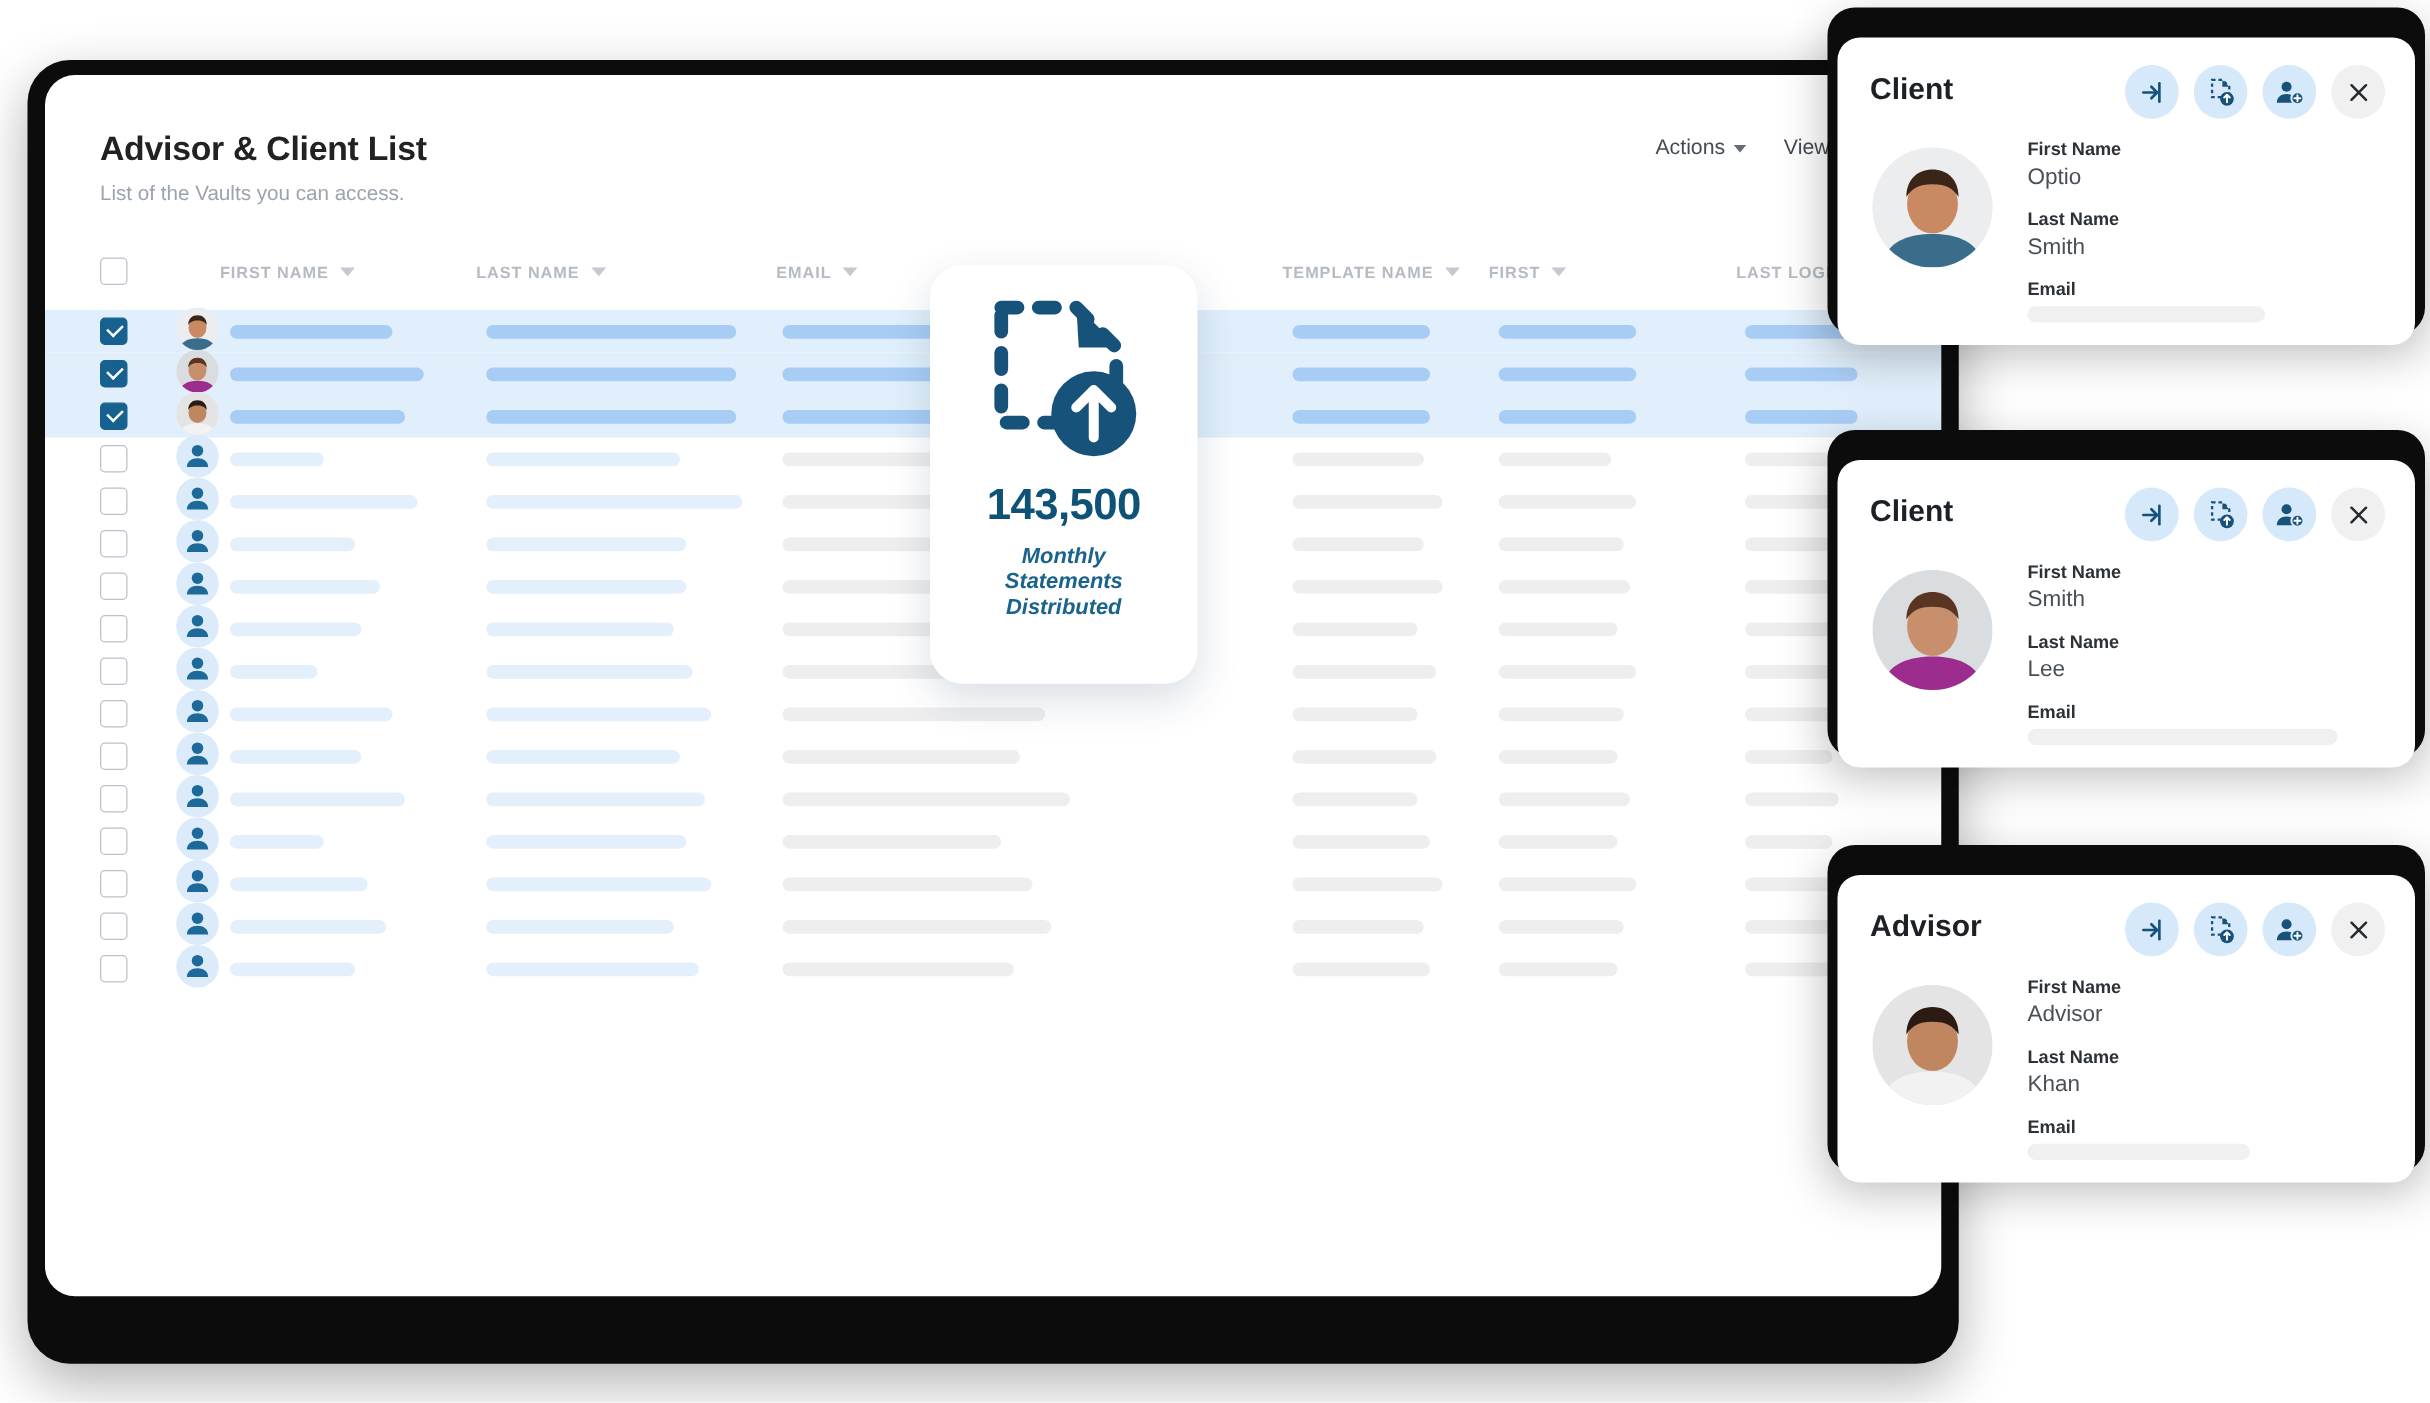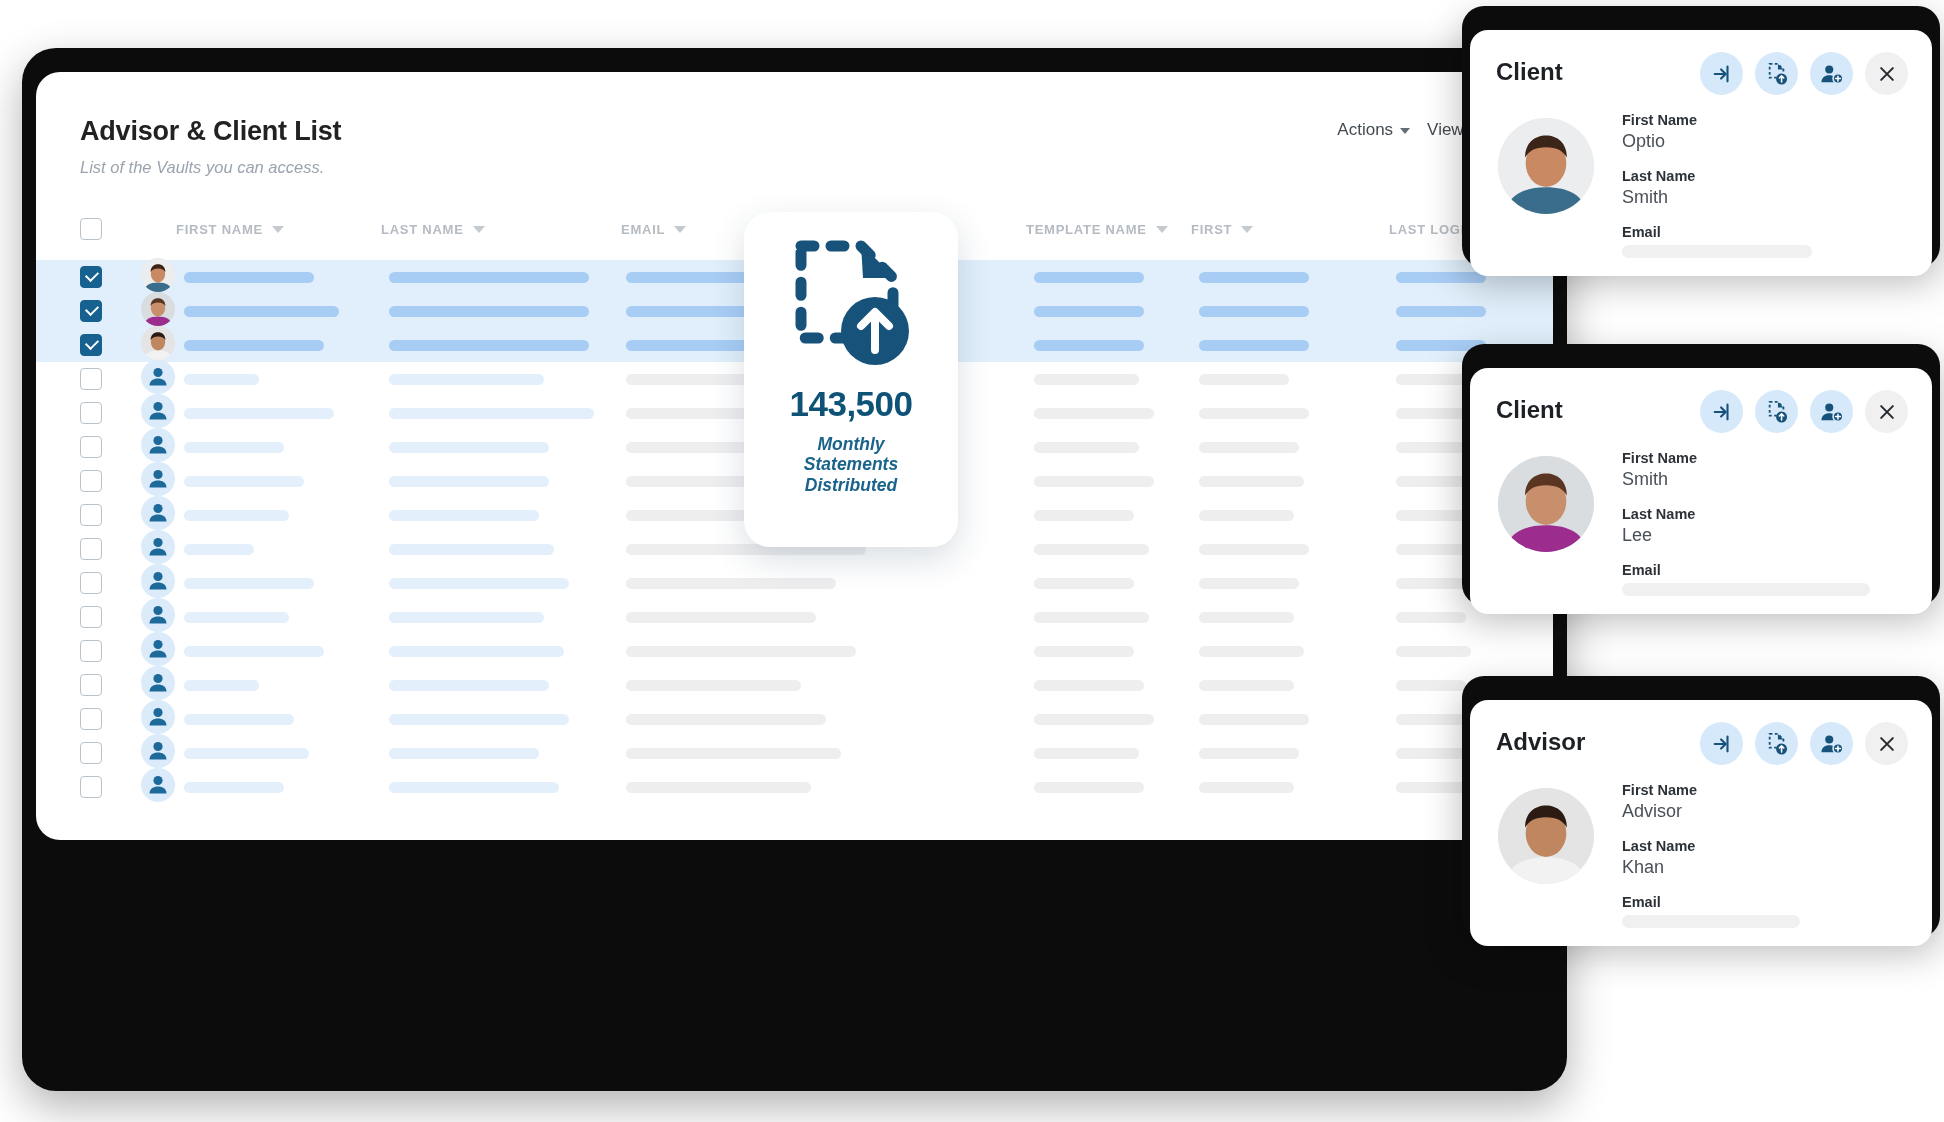--- a/index.html
+++ b/index.html
@@ -20,8 +20,8 @@
     box-shadow: 0 16px 44px rgba(0,0,0,0.30);
   }
   .window-inner {
-    position: absolute; left: 14px; top: 24px;
-    width: 1517px; height: 768px;
+    position: absolute; left: 14px; top: 12px;
+    width: 1517px; height: 977px;
     background: #ffffff;
     border-radius: 24px;
     overflow: hidden;

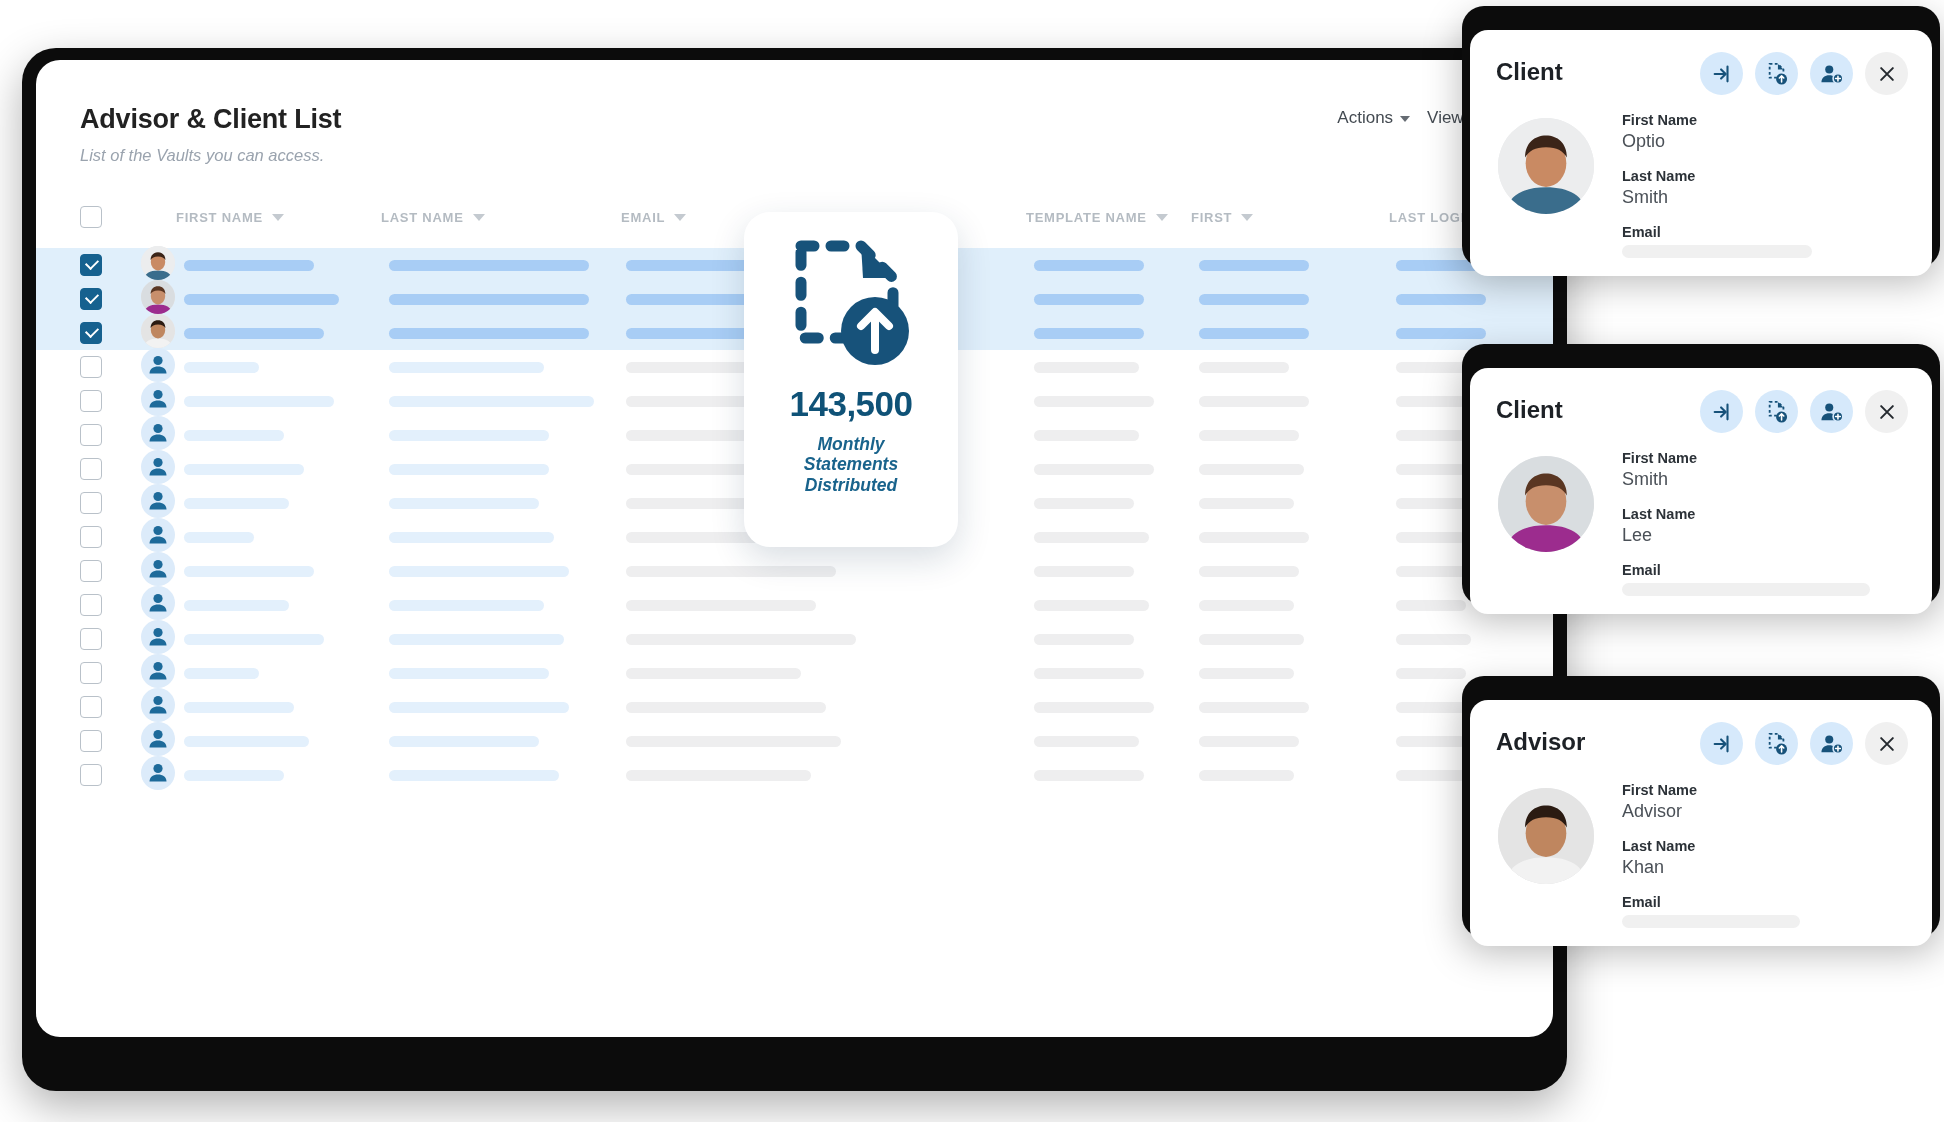--- a/index.html
+++ b/index.html
@@ -39,7 +39,7 @@
   }
   .header-actions {
     position: absolute; right: 44px; top: 48px;
-    display: flex; align-items: center; gap: 17px;
+    display: flex; align-items: center; gap: 30px;
   }
   .hdr-link {
     font-size: 17px; color: #444b52; white-space: nowrap;

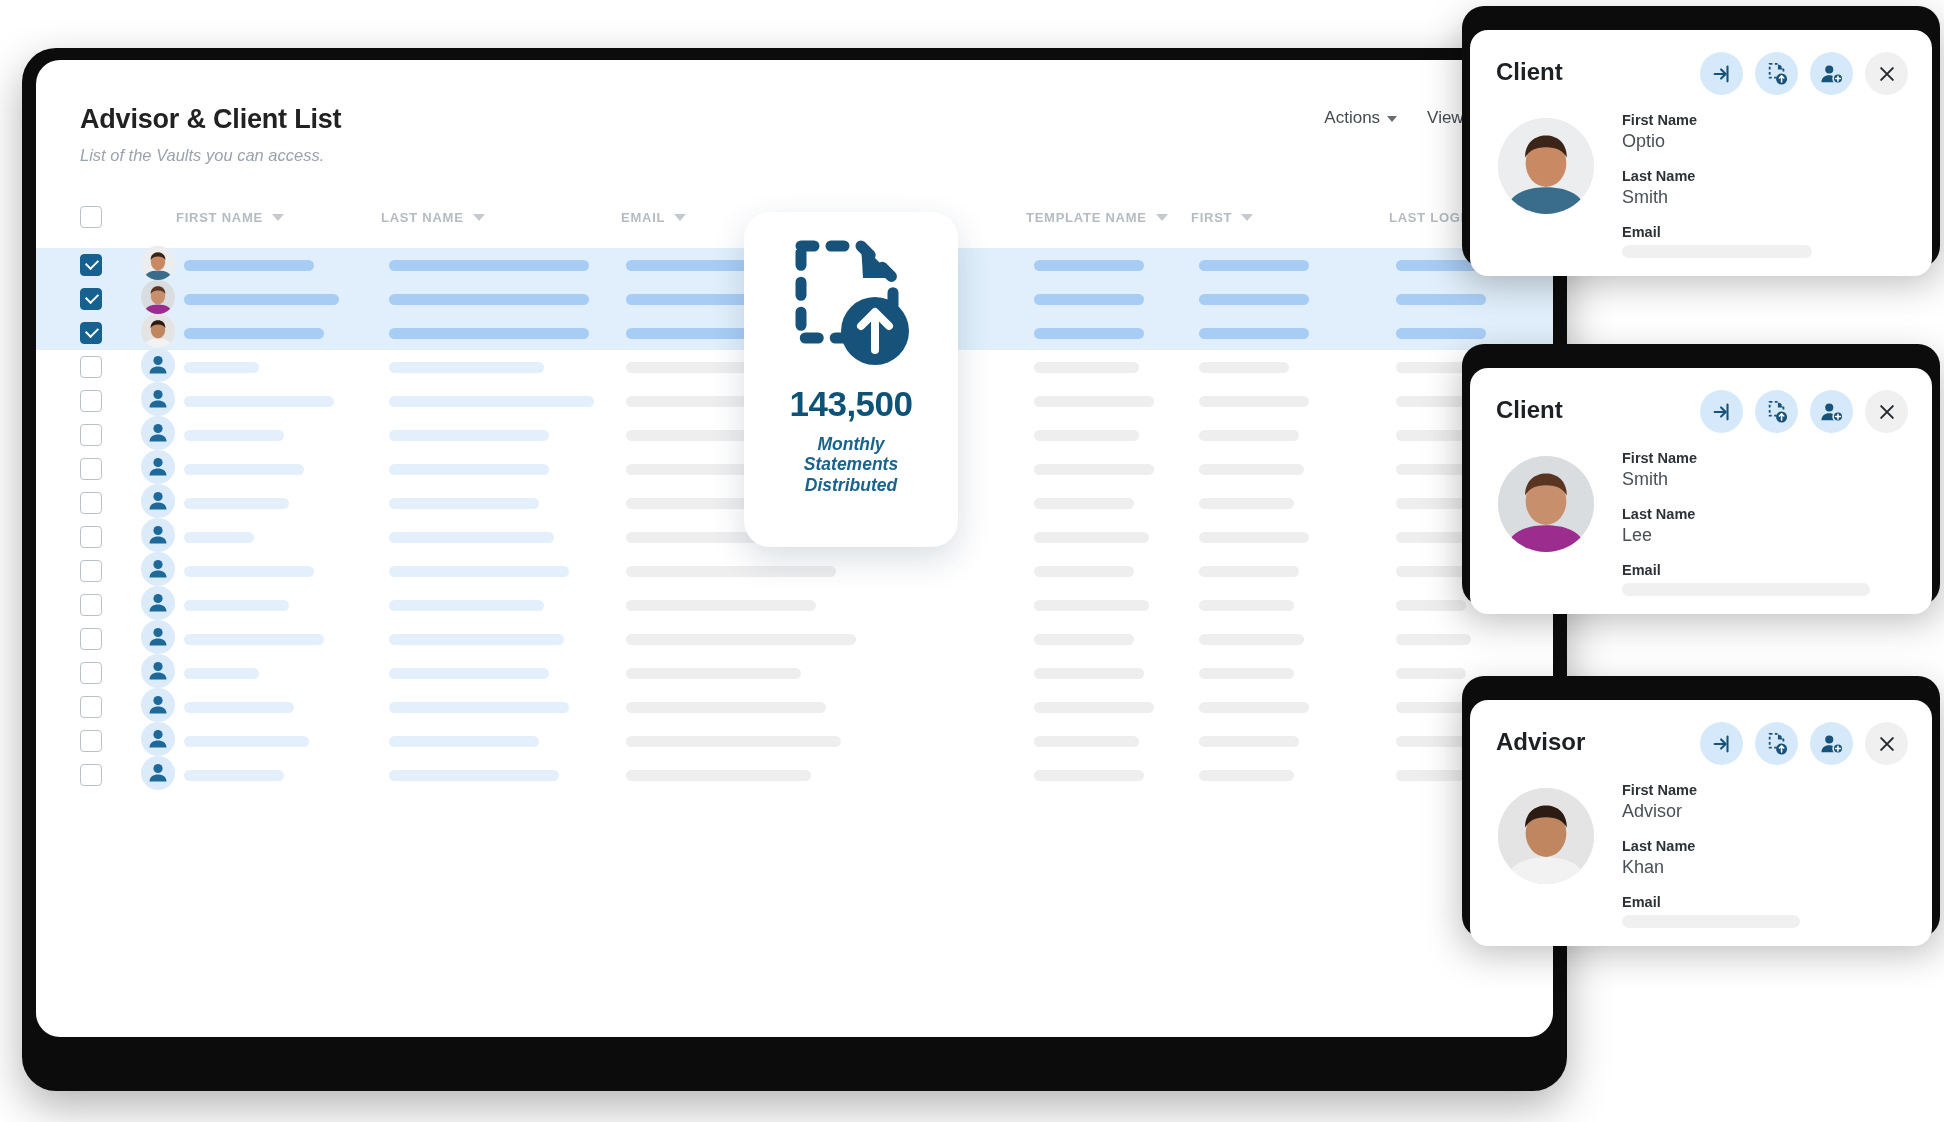--- a/index.html
+++ b/index.html
@@ -35,7 +35,7 @@
   }
   .page-subtitle {
     position: absolute; left: 44px; top: 86px;
-    font-size: 16.5px; color: #9aa3ae; font-style: italic;
+    font-size: 16.5px; color: #9aa3ae;
   }
   .header-actions {
     position: absolute; right: 44px; top: 48px;

